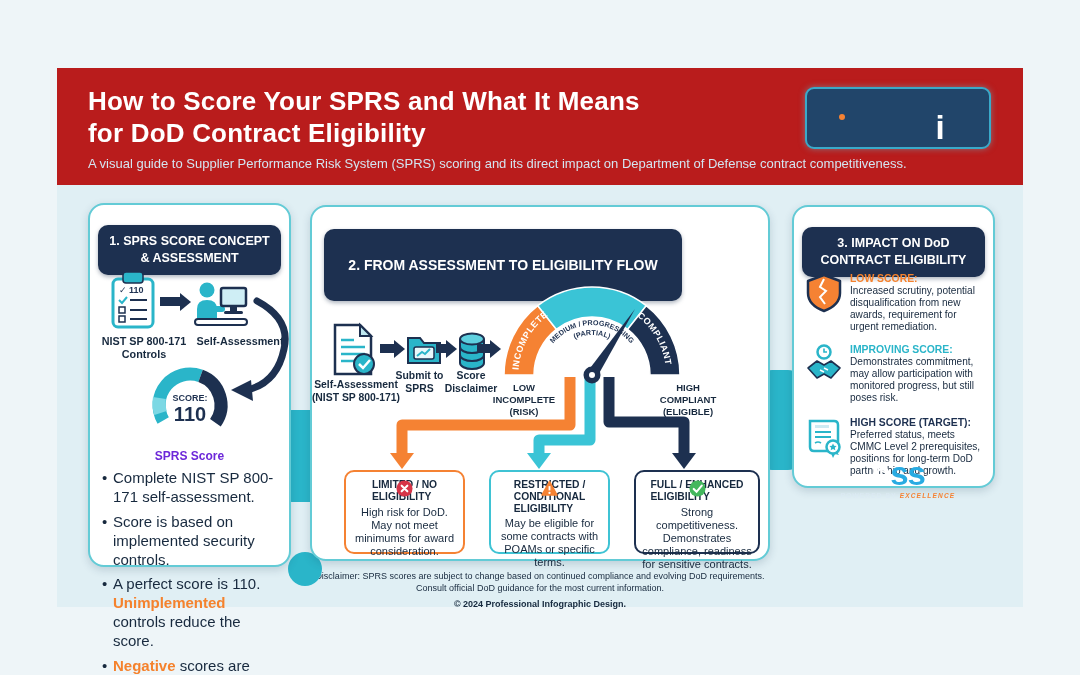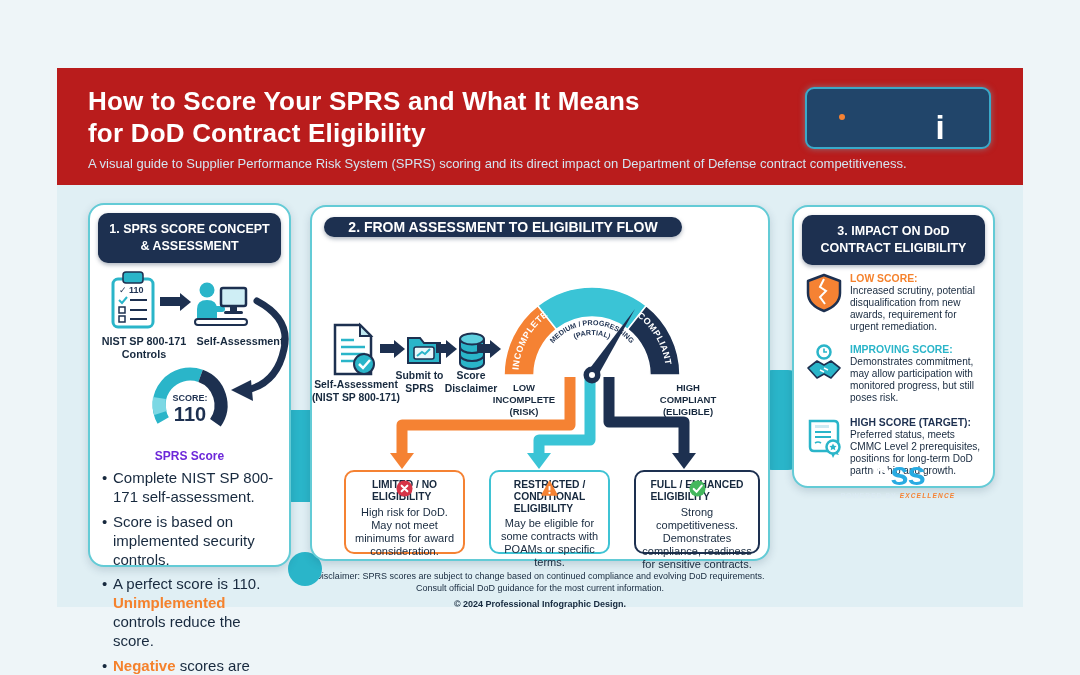--- a/index.html
+++ b/index.html
@@ -26,7 +26,7 @@
   .canvas { left:57px; top:185px; width:966px; height:422px; background:#e0eff4; z-index:1; }
   .connector { background:#2ab5c9; border-radius:14px; z-index:2; position:absolute; }
   .panel { background:#ffffff; border:2px solid #63cbd6; border-radius:16px; box-shadow:0 3px 8px rgba(30,60,90,.18); z-index:3; position:absolute; }
-  .chip { background:#1d3050; border-radius:10px; color:#ffffff; font-weight:bold; text-align:center; box-shadow:0 2px 4px rgba(20,40,70,.35); position:absolute; }
+  .chip { background:#1d3050; border-radius:10px; color:#ffffff; font-weight:bold; text-align:center; box-shadow:0 2px 4px rgba(20,40,70,.35); position:absolute;margin-top:12px; }
 
   
   .p1 { left:31px; top:18px; width:203px; height:364px; }

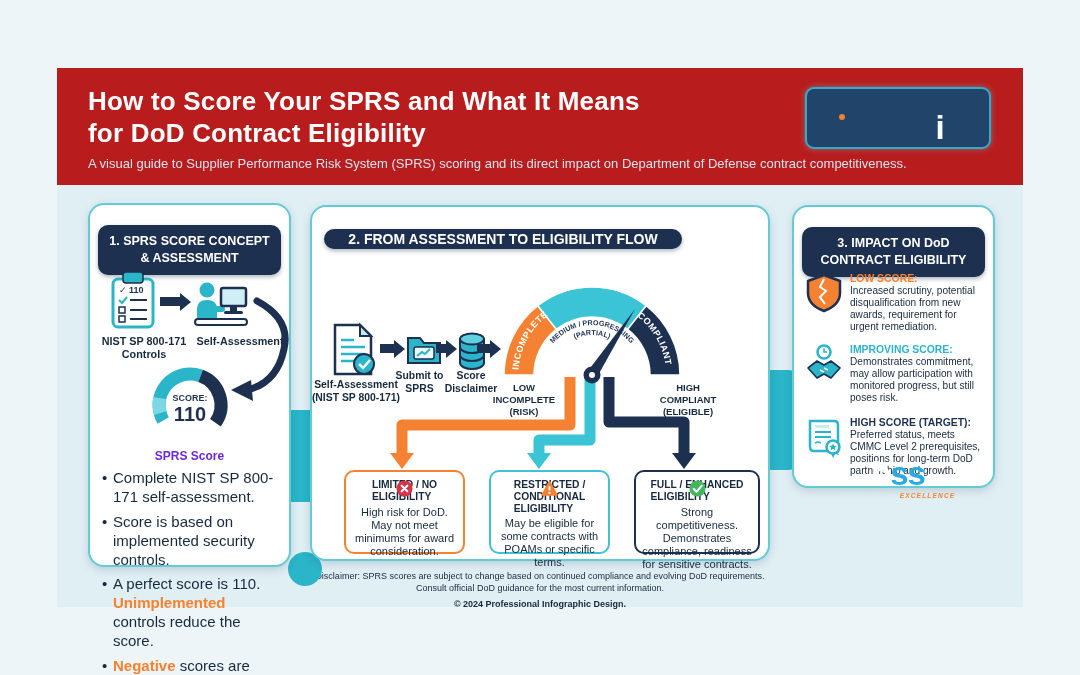--- a/index.html
+++ b/index.html
@@ -42,7 +42,7 @@
 
   
   .p2 { left:253px; top:20px; width:460px; height:356px; }
-  .p2 .chip { left:12px; top:10px; width:358px; font-size:14px; padding:2px 6px; }
+  .p2 .chip { left:12px; top:10px; width:358px; font-size:14px; padding:28px 6px; }
   .flow-label { font-size:10.4px; font-weight:bold; color:#17293e; text-align:center; line-height:1.22; position:absolute; }
   .gauge-side-label { font-size:9.5px; font-weight:bold; color:#17293e; text-align:center; line-height:1.25; position:absolute; }
   .outcome { position:absolute; top:263px; height:84px; background:#ffffff; border-radius:10px; padding:7px 5px 4px; }

